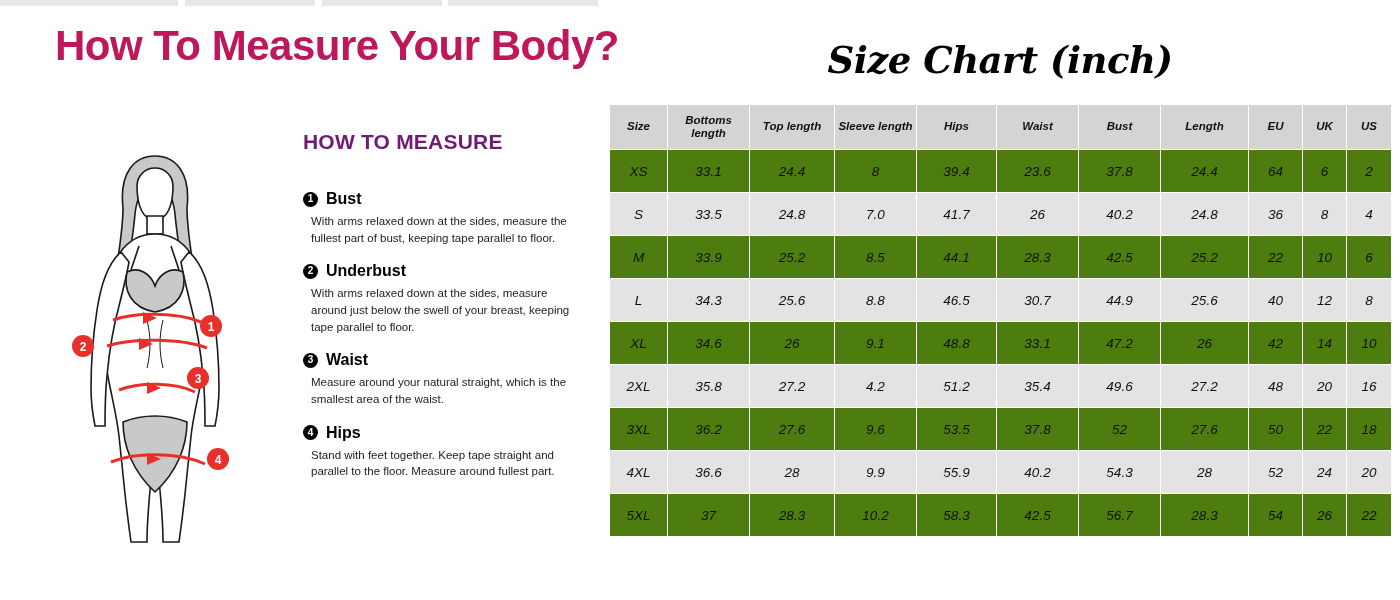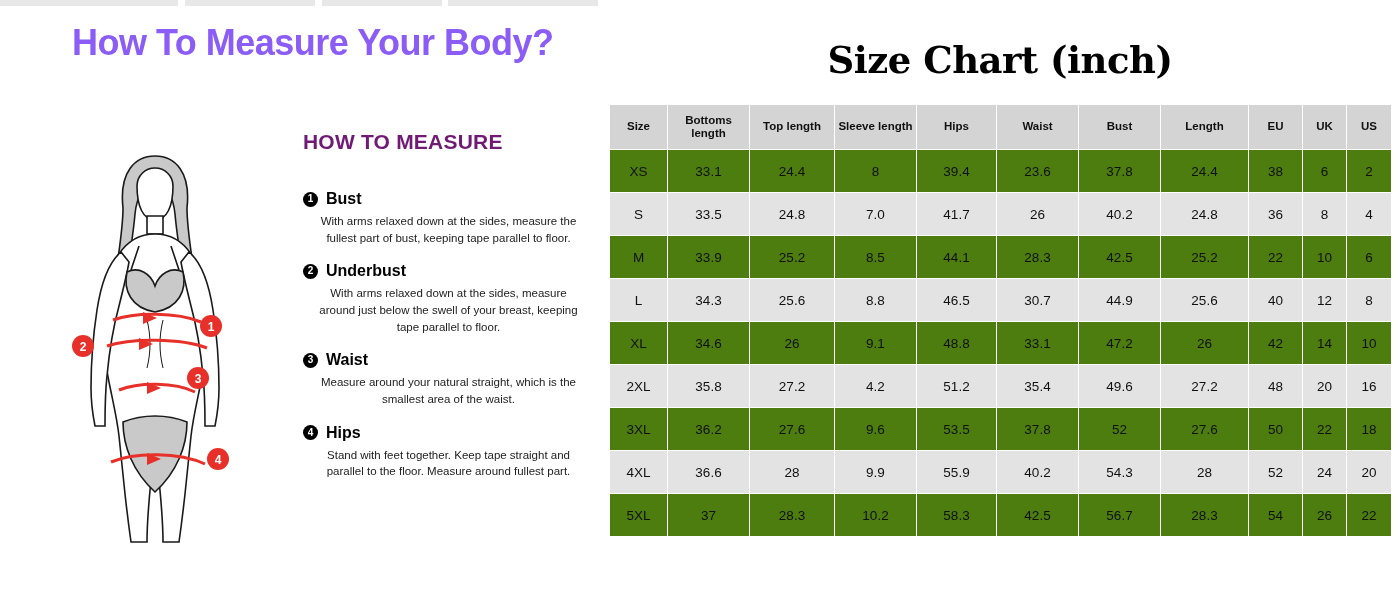--- a/index.html
+++ b/index.html
@@ -52,12 +52,11 @@
     position: absolute;
     left: 55px;
     top: 22px;
-    font-size: 36px;
+    font-size: 42px;
     font-weight: bold;
     letter-spacing: -0.5px;
-    color: #8b5cf6;
+    color: #be185d;
     white-space: nowrap;
-    margin-left: 17px;
   }
   .sub-title {
     position: absolute;

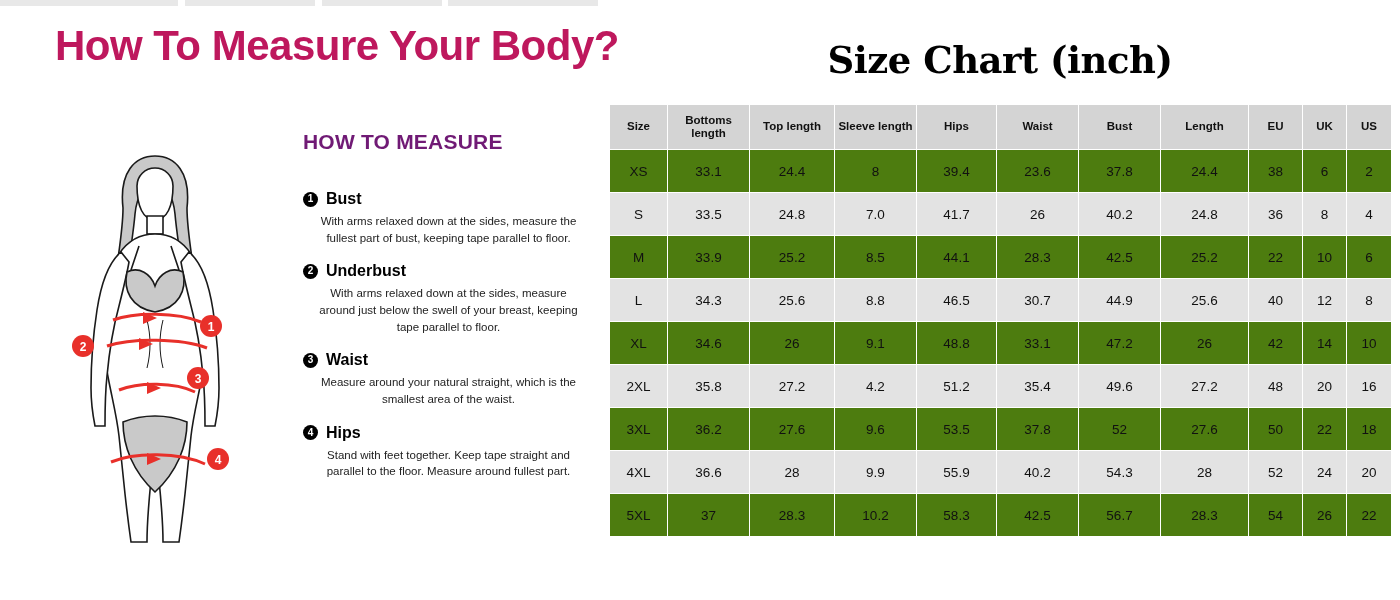--- a/index.html
+++ b/index.html
@@ -123,6 +123,7 @@
     top: 0;
     width: 800px;
     height: 428px;
+    font-style: italic;
   }
   .chart-title {
     position: absolute;

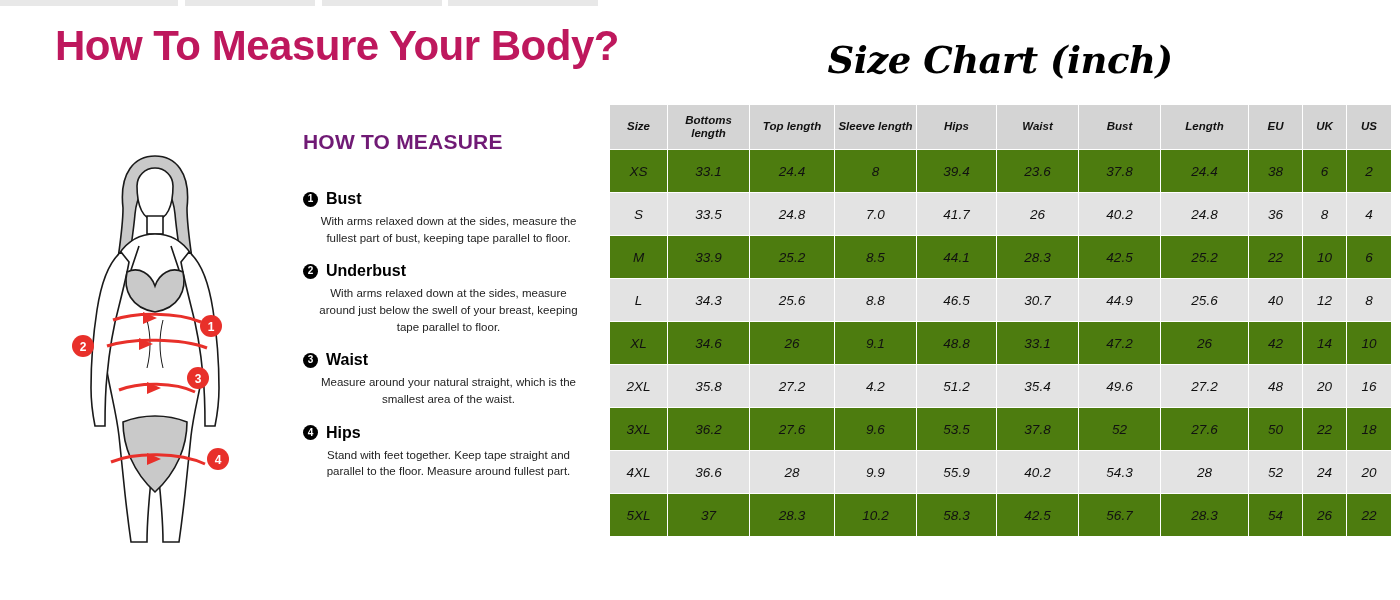--- a/index.html
+++ b/index.html
@@ -331,7 +331,7 @@
           <td>23.6</td>
           <td>37.8</td>
           <td>24.4</td>
-          <td>38</td>
+          <td>64</td>
           <td>6</td>
           <td>2</td>
         </tr>

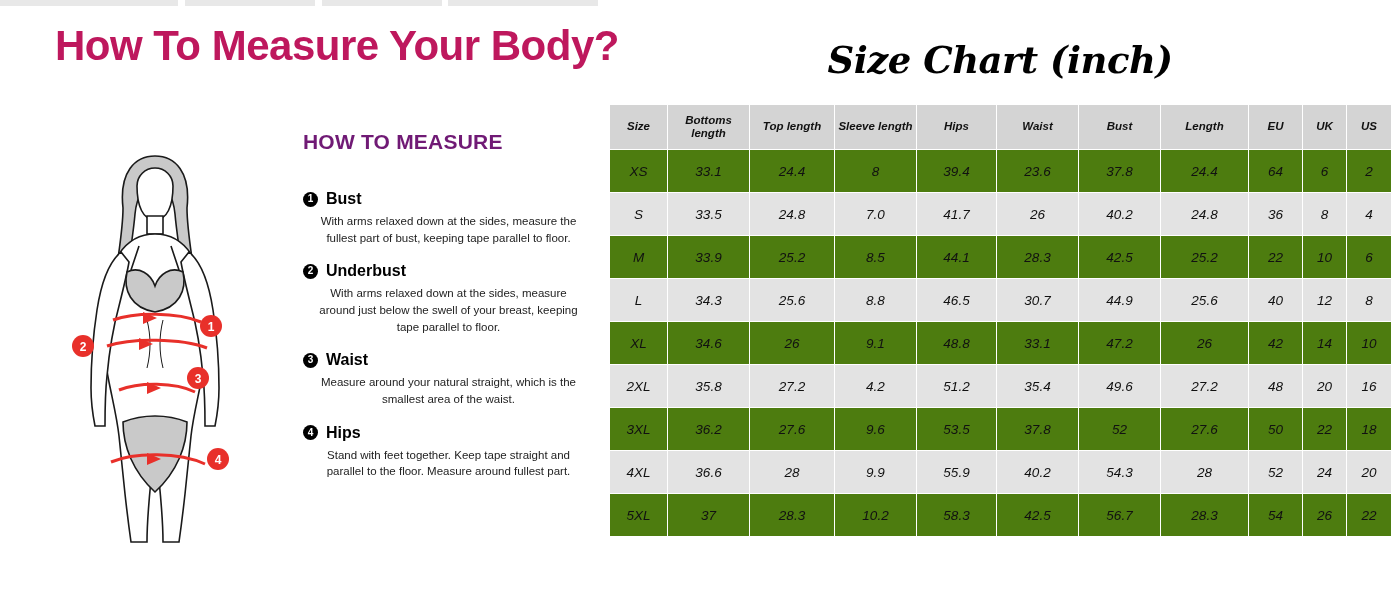--- a/index.html
+++ b/index.html
@@ -112,8 +112,7 @@
     font-size: 11.5px;
     line-height: 1.45;
     color: #222;
-    margin-left: 16px;
-    text-align: center;
+    margin-left: 8px;
   }
 
   

